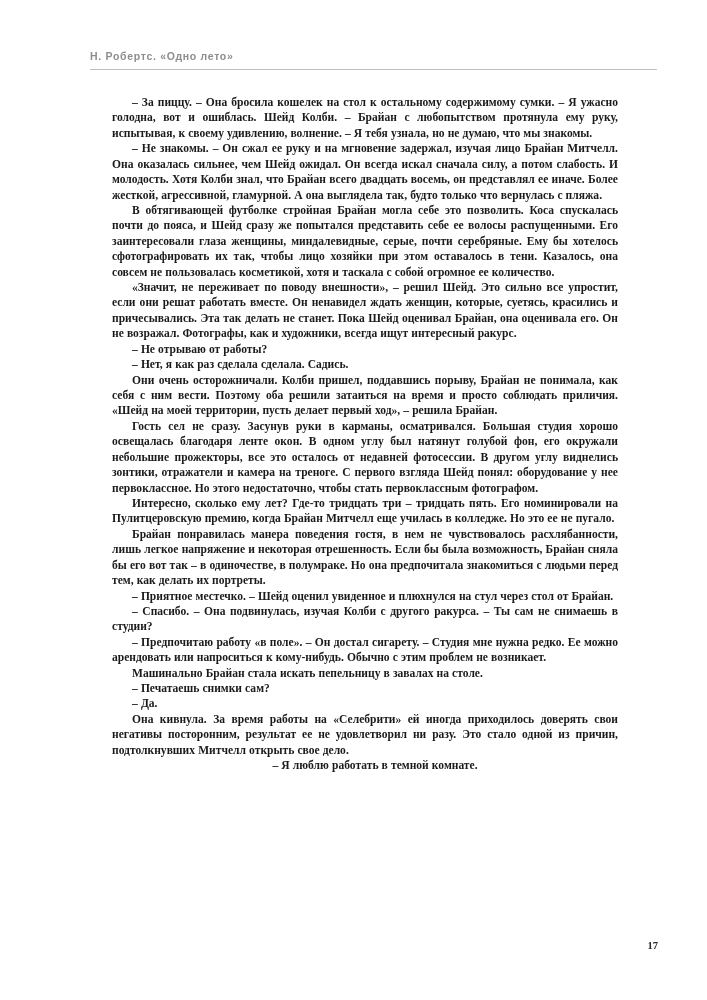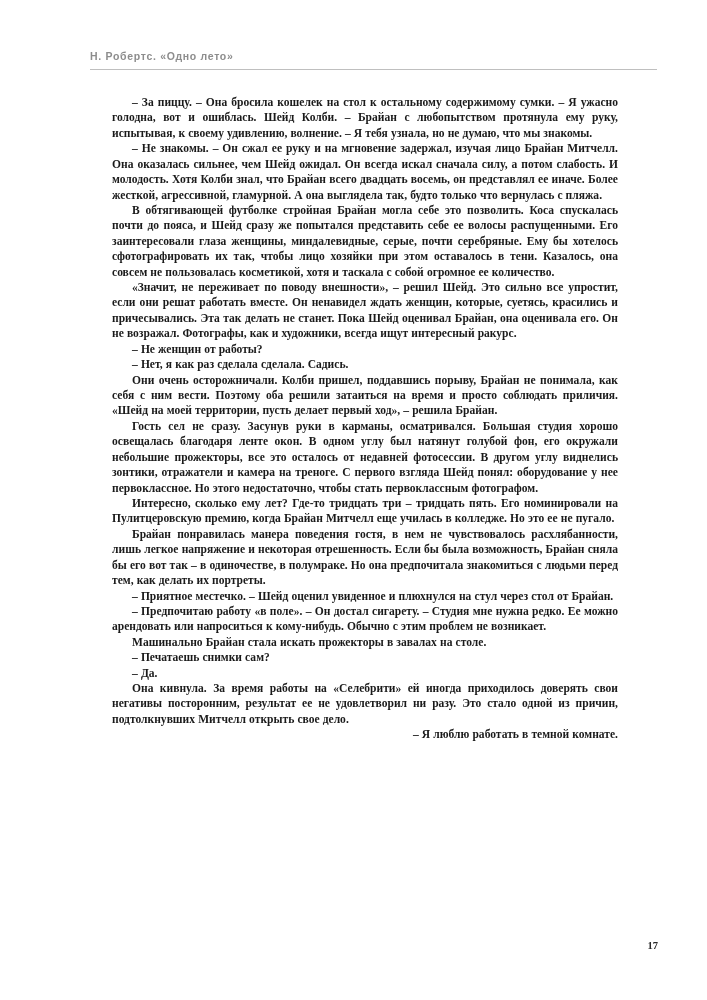--- a/index.html
+++ b/index.html
@@ -94,7 +94,7 @@
     <p class="para">– Не знакомы. – Он сжал ее руку и на мгновение задержал, изучая лицо Брайан Митчелл. Она оказалась сильнее, чем Шейд ожидал. Он всегда искал сначала силу, а потом слабость. И молодость. Хотя Колби знал, что Брайан всего двадцать восемь, он представлял ее иначе. Более жесткой, агрессивной, гламурной. А она выглядела так, будто только что вернулась с пляжа.</p>
     <p class="para">В обтягивающей футболке стройная Брайан могла себе это позволить. Коса спускалась почти до пояса, и Шейд сразу же попытался представить себе ее волосы распущенными. Его заинтересовали глаза женщины, миндалевидные, серые, почти серебряные. Ему бы хотелось сфотографировать их так, чтобы лицо хозяйки при этом оставалось в тени. Казалось, она совсем не пользовалась косметикой, хотя и таскала с собой огромное ее количество.</p>
     <p class="para">«Значит, не переживает по поводу внешности», – решил Шейд. Это сильно все упростит, если они решат работать вместе. Он ненавидел ждать женщин, которые, суетясь, красились и причесывались. Эта так делать не станет. Пока Шейд оценивал Брайан, она оценивала его. Он не возражал. Фотографы, как и художники, всегда ищут интересный ракурс.</p>
-    <p class="para">– Не женщин от работы?</p>
+    <p class="para">– Не отрываю от работы?</p>
     <p class="para">– Нет, я как раз сделала сделала. Садись.</p>
     <p class="para">Они очень осторожничали. Колби пришел, поддавшись порыву, Брайан не понимала, как себя с ним вести. Поэтому оба решили затаиться на время и просто соблюдать приличия. «Шейд на моей территории, пусть делает первый ход», – решила Брайан.</p>
     <p class="para">Гость сел не сразу. Засунув руки в карманы, осматривался. Большая студия хорошо освещалась благодаря ленте окон. В одном углу был натянут голубой фон, его окружали небольшие прожекторы, все это осталось от недавней фотосессии. В другом углу виднелись зонтики, отражатели и камера на треноге. С первого взгляда Шейд понял: оборудование у нее первоклассное. Но этого недостаточно, чтобы стать первоклассным фотографом.</p>

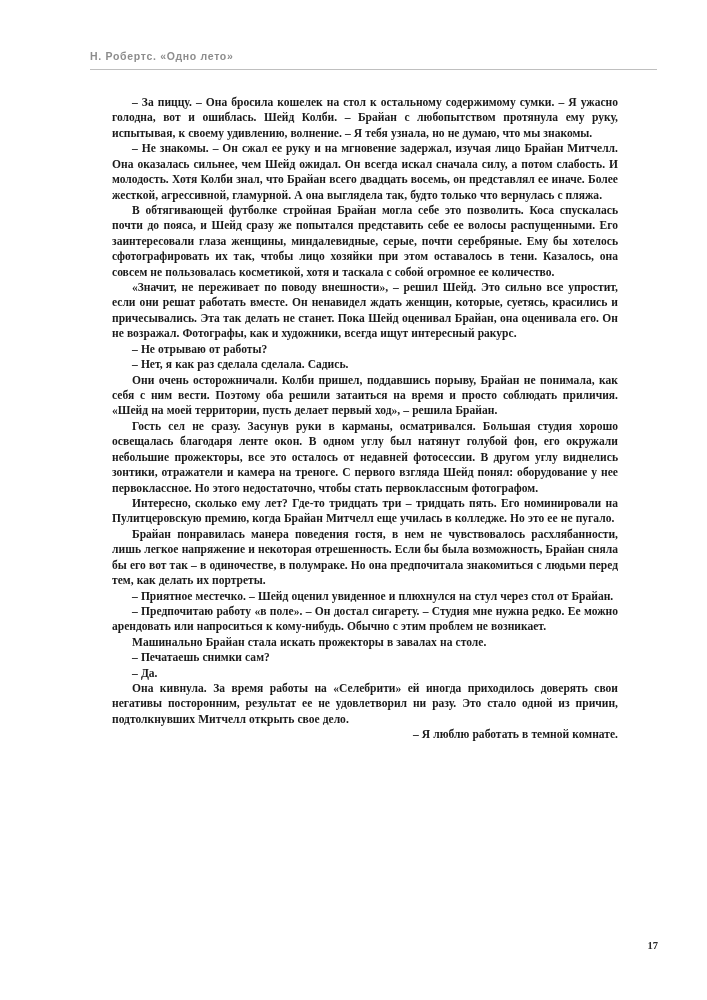--- a/index.html
+++ b/index.html
@@ -101,6 +101,7 @@
     <p class="para">Интересно, сколько ему лет? Где-то тридцать три – тридцать пять. Его номинировали на Пулитцеровскую премию, когда Брайан Митчелл еще училась в колледже. Но это ее не пугало.</p>
     <p class="para">Брайан понравилась манера поведения гостя, в нем не чувствовалось расхлябанности, лишь легкое напряжение и некоторая отрешенность. Если бы была возможность, Брайан сняла бы его вот так – в одиночестве, в полумраке. Но она предпочитала знакомиться с людьми перед тем, как делать их портреты.</p>
     <p class="para">– Приятное местечко. – Шейд оценил увиденное и плюхнулся на стул через стол от Брайан.</p>
+    <p class="para">– Спасибо. – Она подвинулась, изучая Колби с другого ракурса. – Ты сам не снимаешь в студии?</p>
     <p class="para">– Предпочитаю работу «в поле». – Он достал сигарету. – Студия мне нужна редко. Ее можно арендовать или напроситься к кому-нибудь. Обычно с этим проблем не возникает.</p>
     <p class="para">Машинально Брайан стала искать прожекторы в завалах на столе.</p>
     <p class="para">– Печатаешь снимки сам?</p>

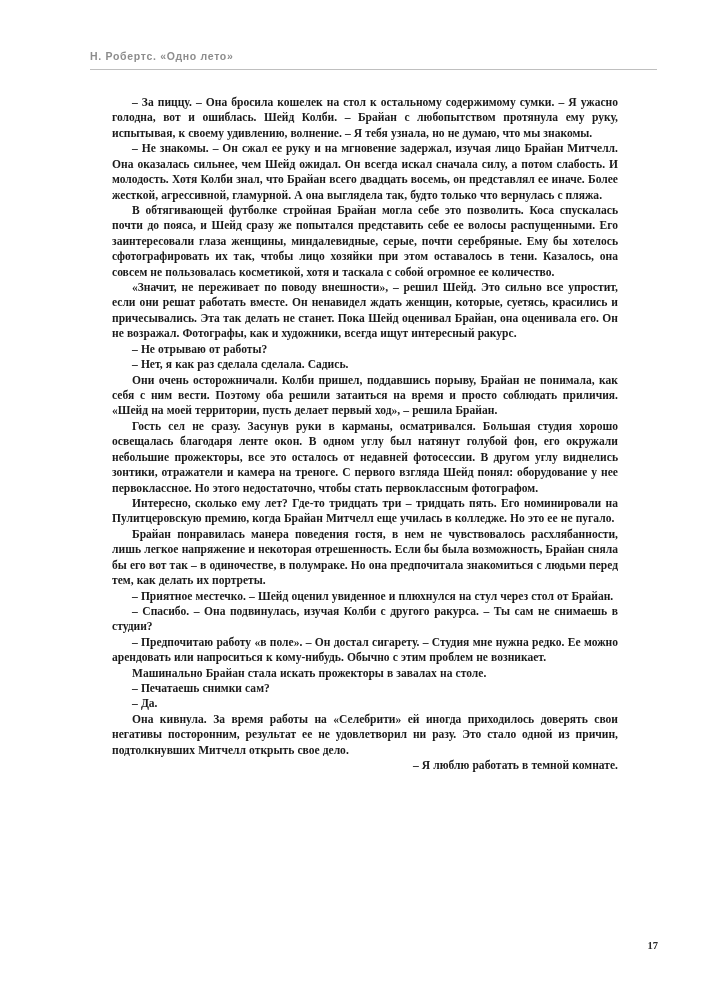--- a/index.html
+++ b/index.html
@@ -103,7 +103,7 @@
     <p class="para">– Приятное местечко. – Шейд оценил увиденное и плюхнулся на стул через стол от Брайан.</p>
     <p class="para">– Спасибо. – Она подвинулась, изучая Колби с другого ракурса. – Ты сам не снимаешь в студии?</p>
     <p class="para">– Предпочитаю работу «в поле». – Он достал сигарету. – Студия мне нужна редко. Ее можно арендовать или напроситься к кому-нибудь. Обычно с этим проблем не возникает.</p>
-    <p class="para">Машинально Брайан стала искать прожекторы в завалах на столе.</p>
+    <p class="para">Машинально Брайан стала искать пепельницу в завалах на столе.</p>
     <p class="para">– Печатаешь снимки сам?</p>
     <p class="para">– Да.</p>
     <p class="para">Она кивнула. За время работы на «Селебрити» ей иногда приходилось доверять свои негативы посторонним, результат ее не удовлетворил ни разу. Это стало одной из причин, подтолкнувших Митчелл открыть свое дело.</p>

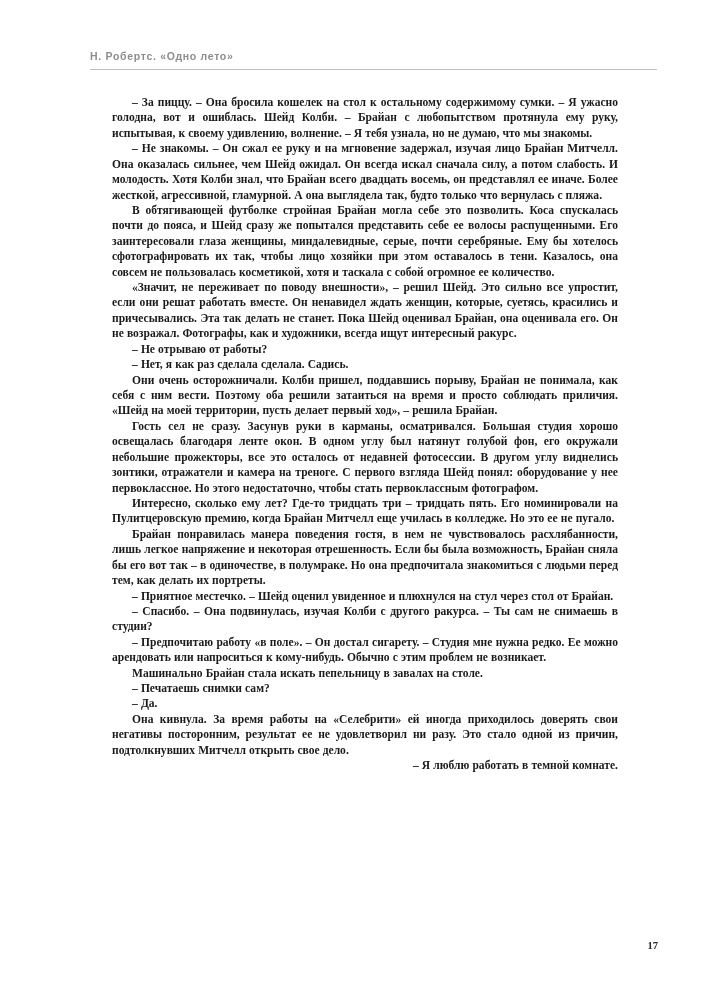--- a/index.html
+++ b/index.html
@@ -65,7 +65,7 @@
     word-spacing: 0.02em;
   }
   p.para:last-child {
-    text-align: right;
+    text-align: center;
   }
   .folio {
     position: absolute;

